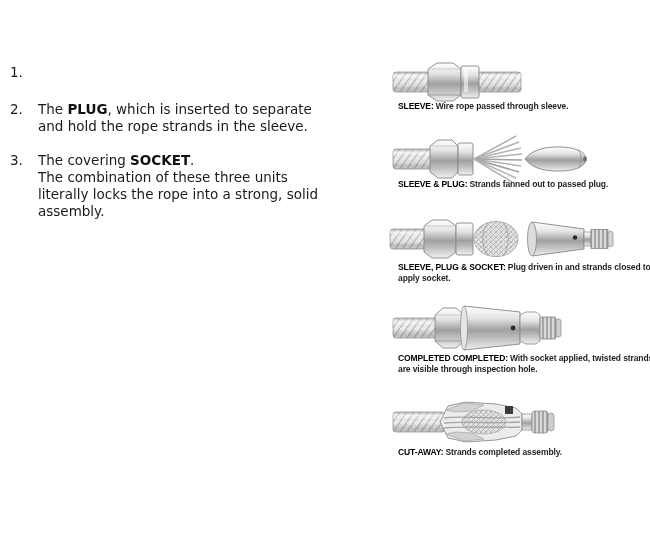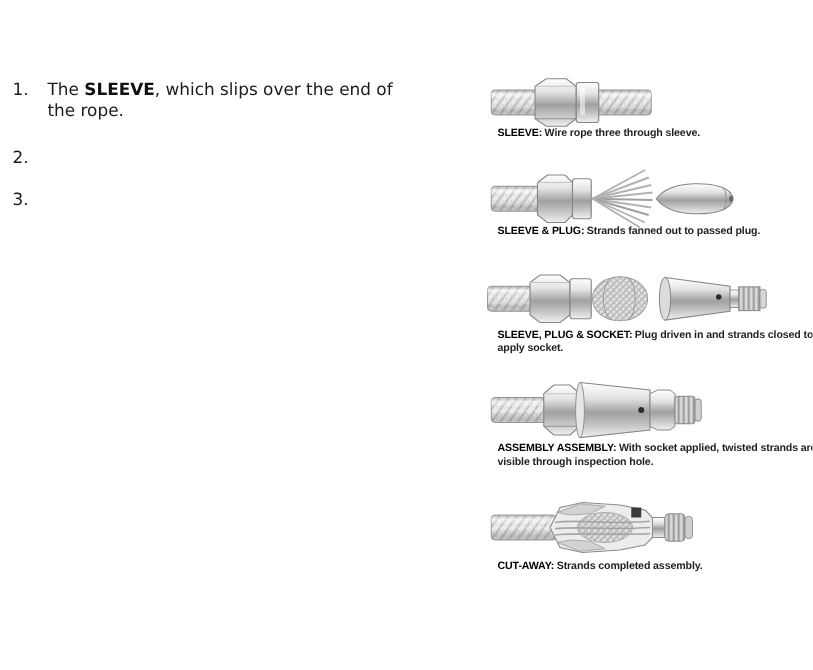--- a/index.html
+++ b/index.html
@@ -73,7 +73,6 @@
 <div class="list">
   <div class="li li-1">
     <div class="num">1.</div>
-    <div class="litext"><span>The </span><b>SLEEVE</b><span>, which slips over the end of the rope.</span></div>
   </div>
   <div class="li li-2">
     <div class="num">2.</div>

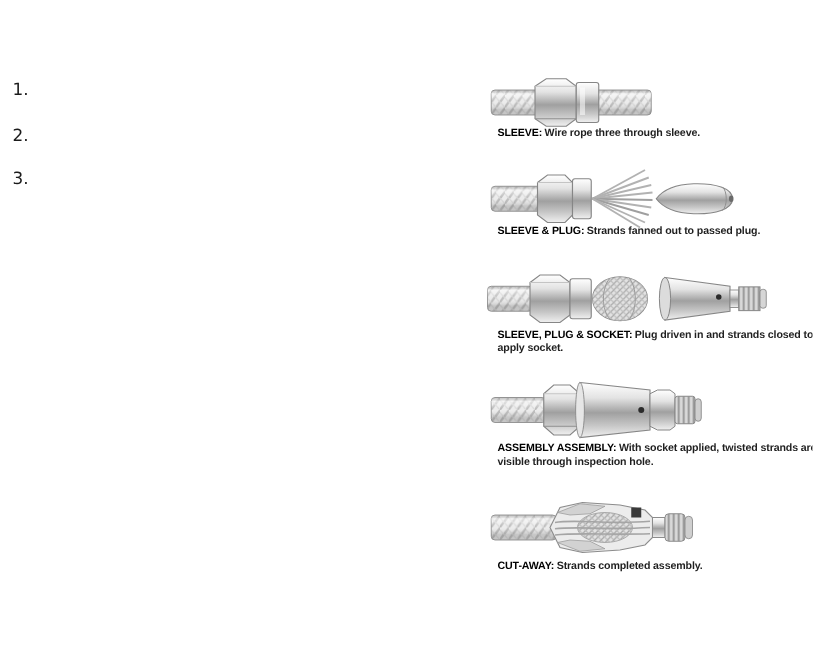--- a/index.html
+++ b/index.html
@@ -76,6 +76,7 @@
   </div>
   <div class="li li-2">
     <div class="num">2.</div>
+    <div class="litext"><span>The </span><b>PLUG</b><span>, which is inserted to separate and hold the rope strands in the sleeve.</span></div>
   </div>
   <div class="li li-3">
     <div class="num">3.</div>

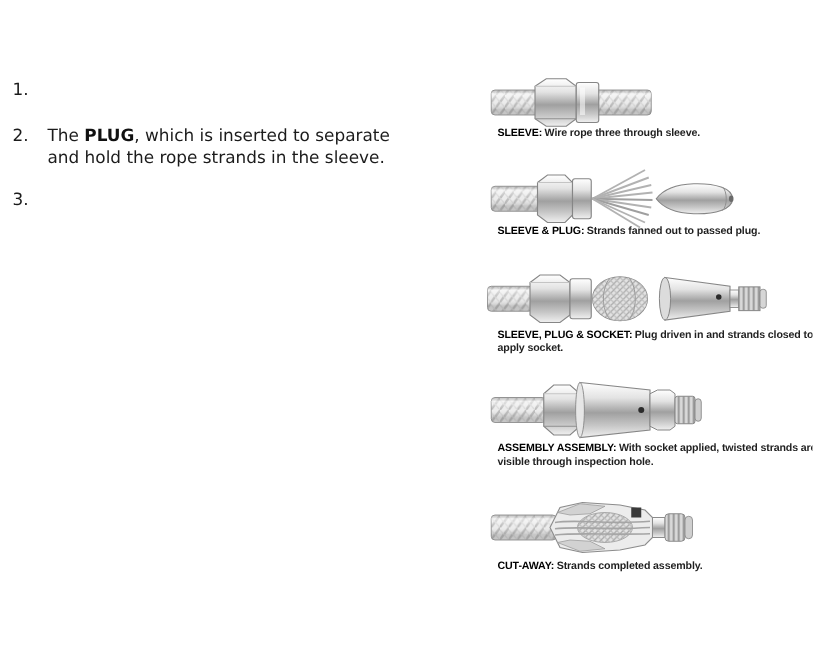--- a/index.html
+++ b/index.html
@@ -97,7 +97,7 @@
   </g>
 </svg>
 <div class="cap" style="left:398px; top:101px;">
-  <span class="cap-label">SLEEVE:</span><span>Wire rope three through sleeve.</span>
+  <span class="cap-label">SLEEVE:</span><span>Wire rope passed through sleeve.</span>
 </div>
 
 <svg class="fig-svg" style="left:390px; top:133px;" width="250" height="52" viewBox="0 0 250 52">

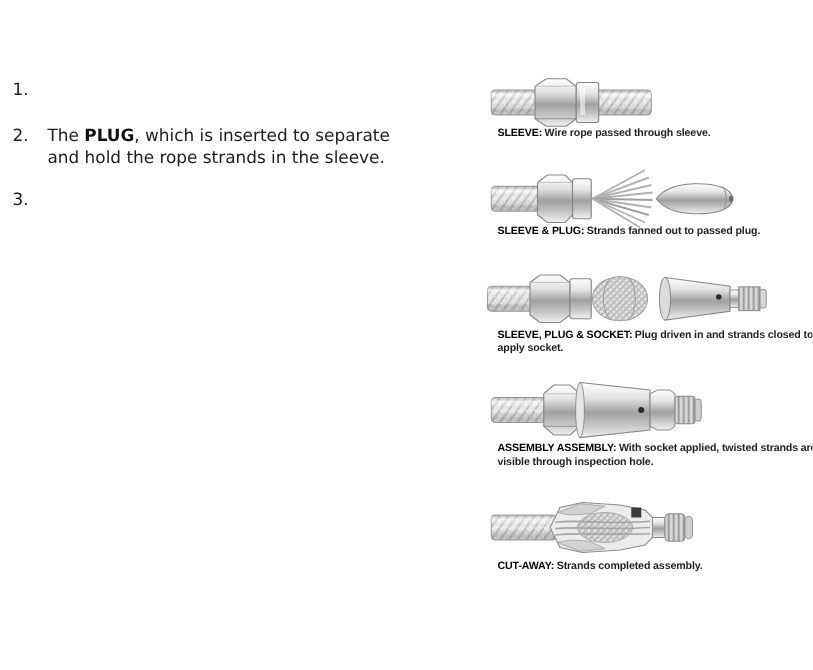--- a/index.html
+++ b/index.html
@@ -80,6 +80,7 @@
   </div>
   <div class="li li-3">
     <div class="num">3.</div>
+    <div class="litext"><span>The covering </span><b>SOCKET</b><span>.</span><br><span>The combination of these three units literally locks the rope into a strong, solid assembly.</span></div>
   </div>
 </div>
 

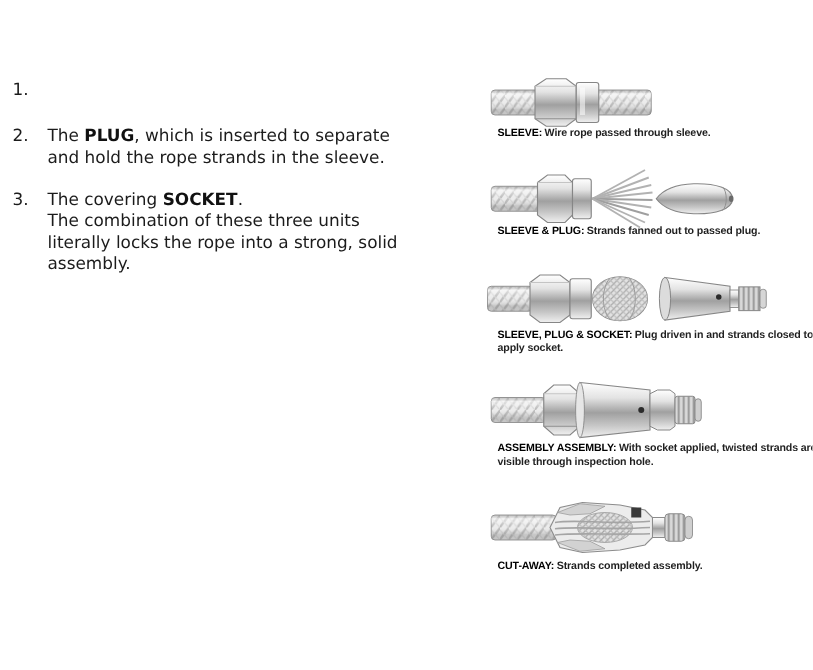--- a/index.html
+++ b/index.html
@@ -181,7 +181,7 @@
   </g>
 </svg>
 <div class="cap" style="left:398px; top:353px;">
-  <span class="cap-label">ASSEMBLY ASSEMBLY:</span><span>With socket applied, twisted strands are visible through inspection hole.</span>
+  <span class="cap-label">COMPLETED COMPLETED:</span><span>With socket applied, twisted strands are visible through inspection hole.</span>
 </div>
 
 <svg class="fig-svg" style="left:386px; top:392px;" width="264" height="56" viewBox="0 0 264 56">

